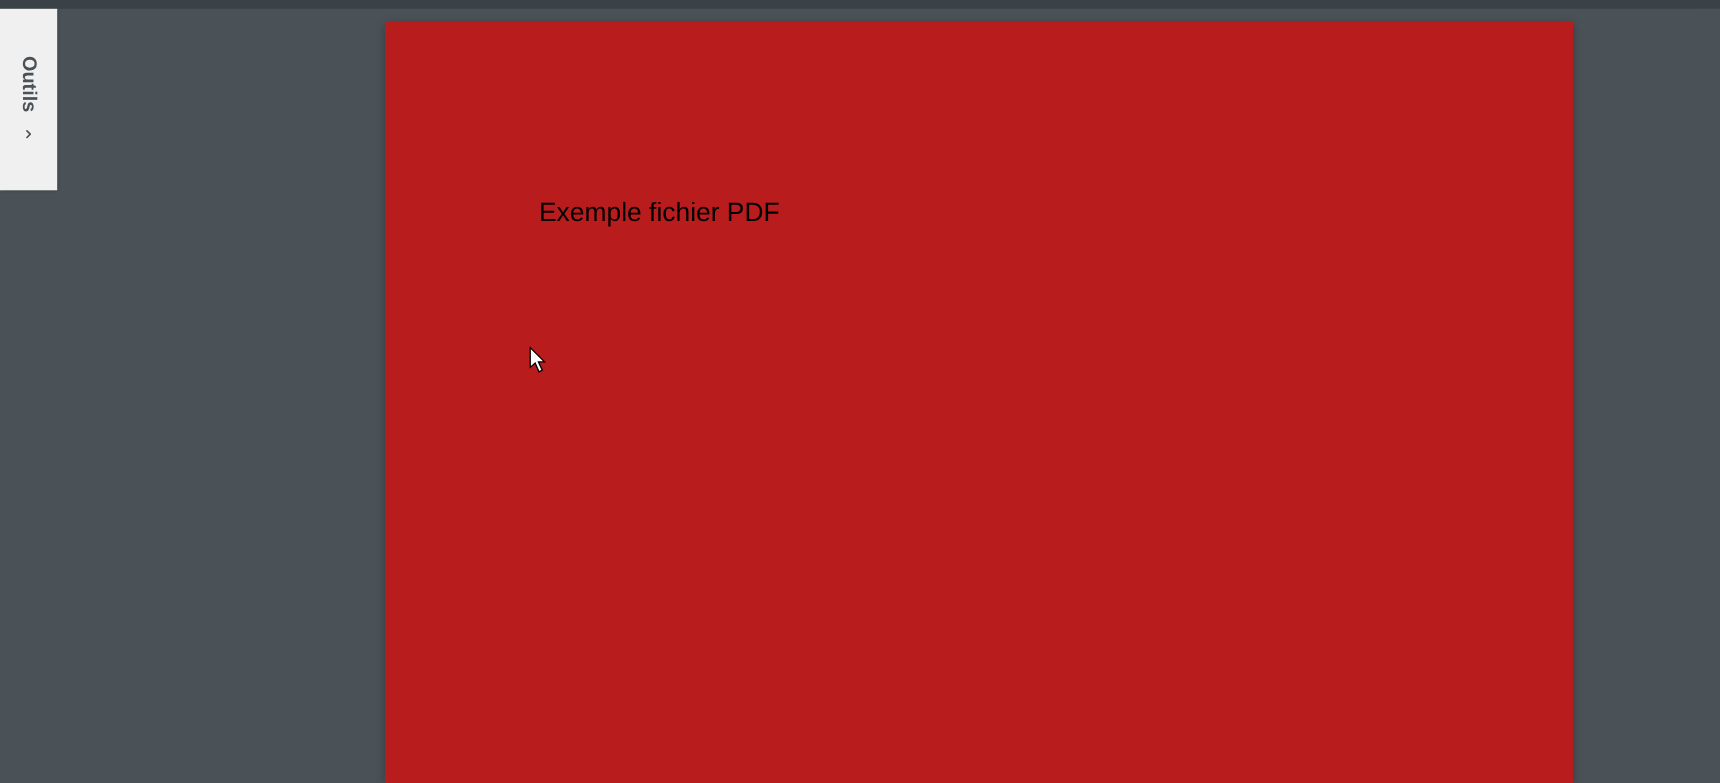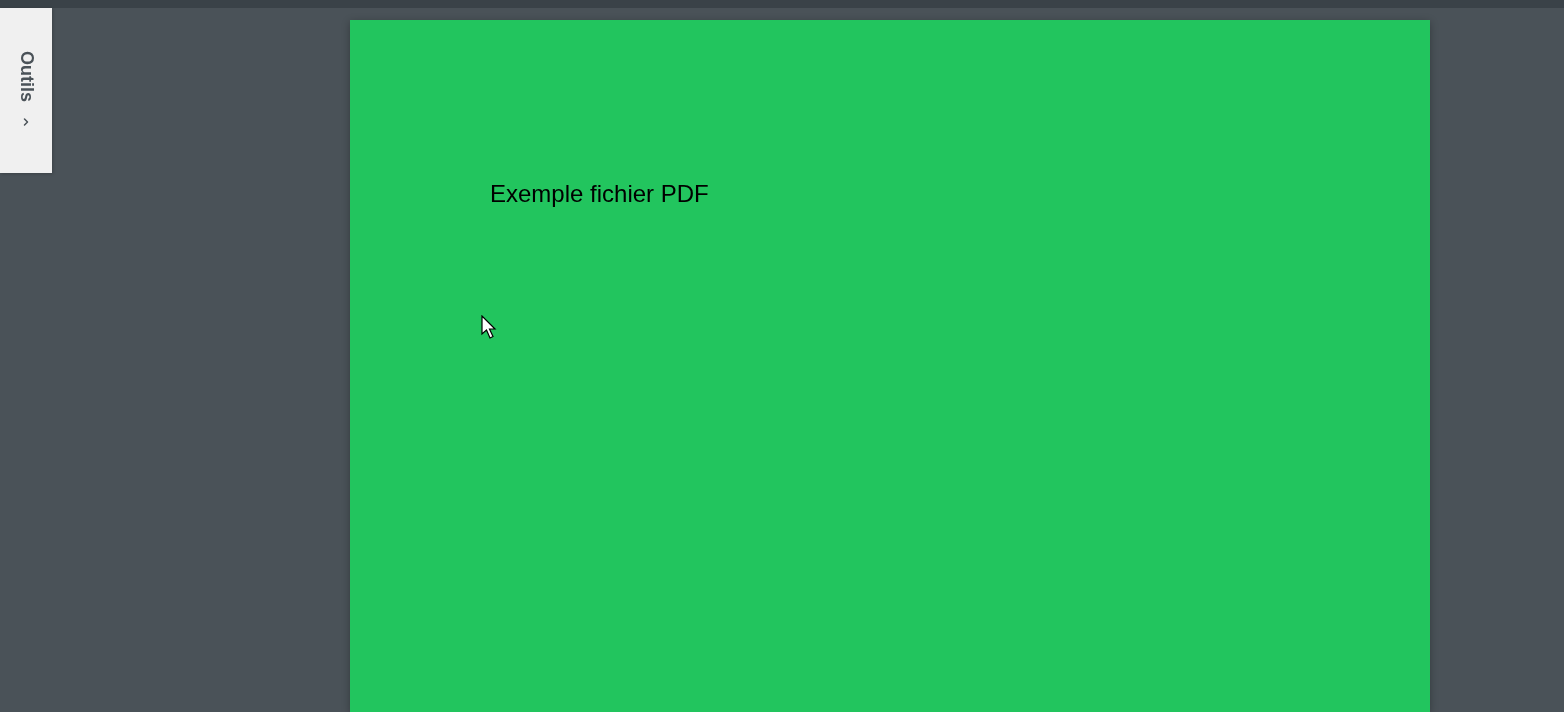--- a/index.html
+++ b/index.html
@@ -63,7 +63,7 @@
       left: 350px;
       width: 1080px;
       height: 692px;
-      background: #22c55e;
+      background: #b91c1c;
       box-shadow: 0 2px 8px rgba(0,0,0,0.3);
     }
     .document-content {

